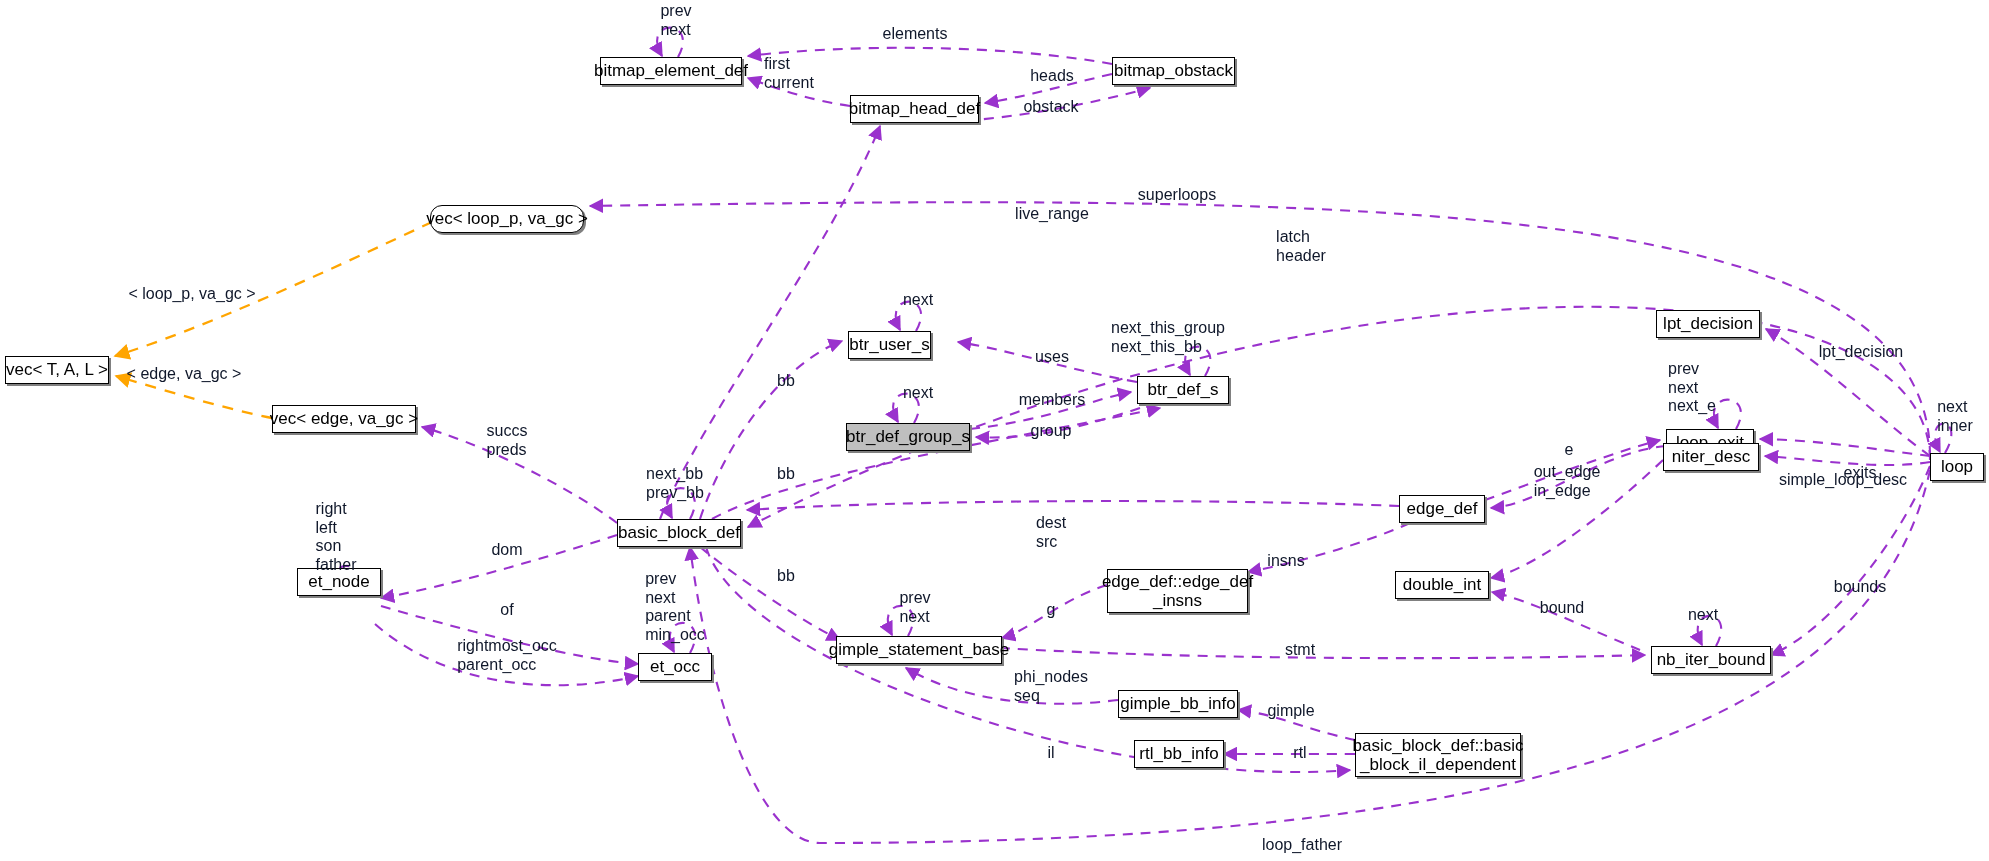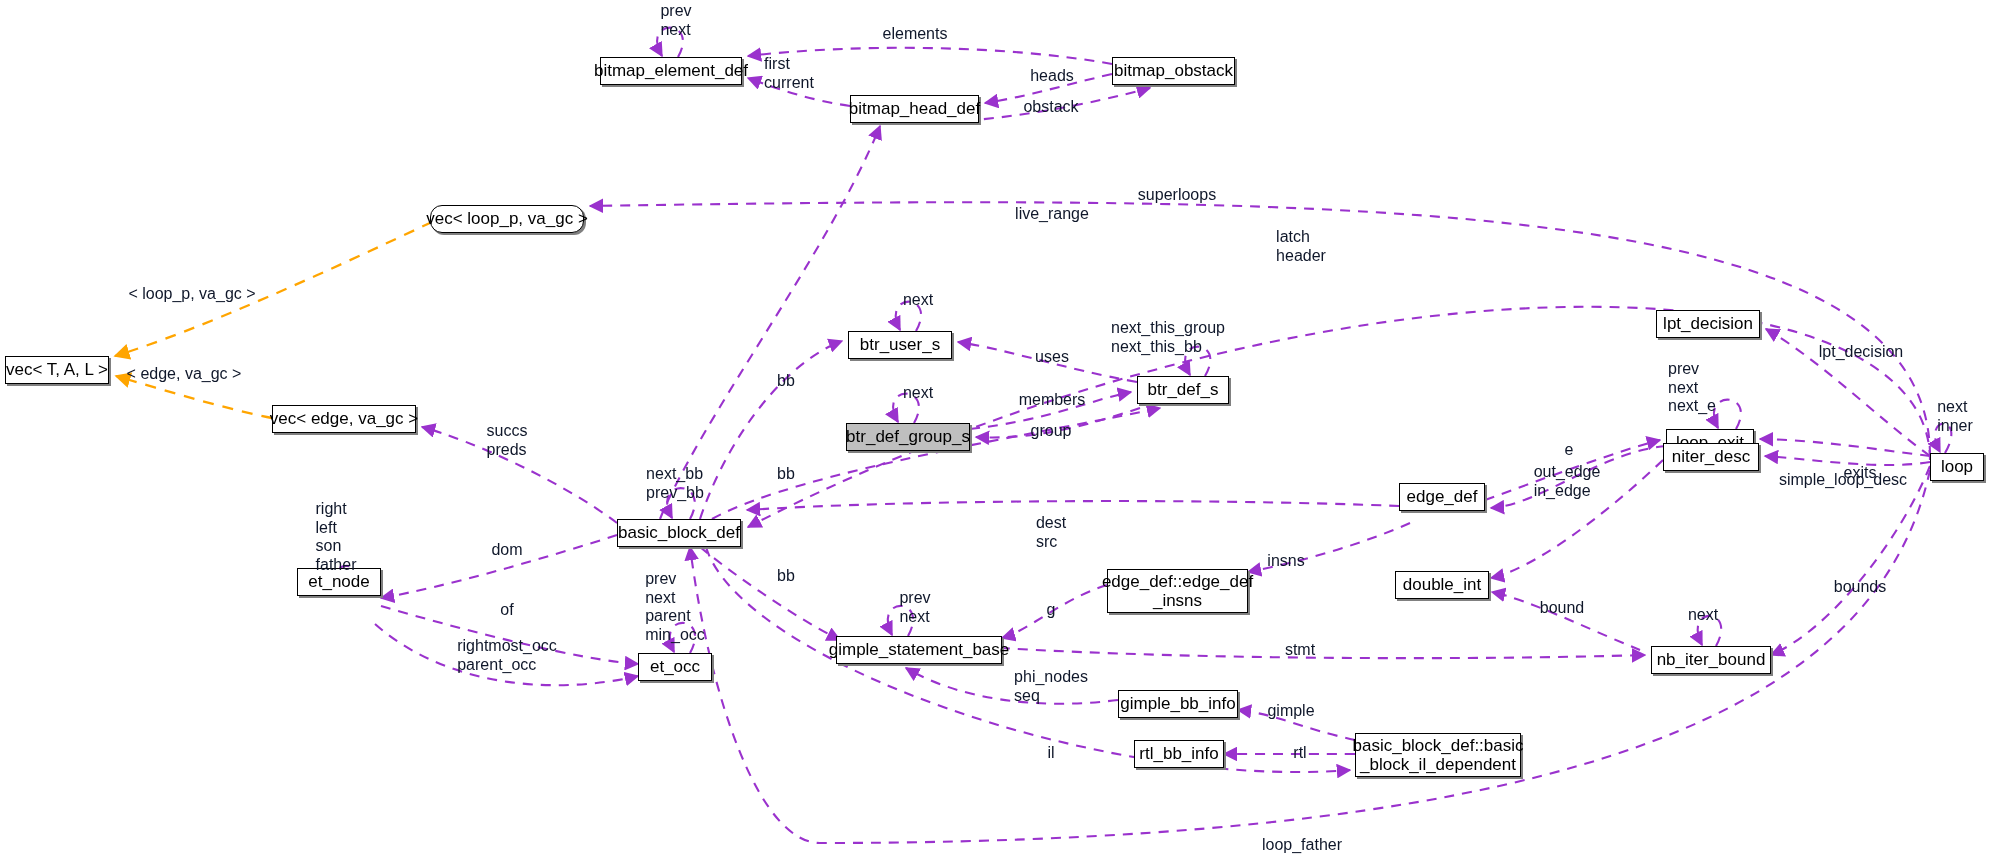--- a/index.html
+++ b/index.html
@@ -154,7 +154,7 @@
   <div class="node" style="left:430px;top:205px;width:154px;height:28px;border-radius:12px;">vec&lt; loop_p, va_gc &gt;</div>
   <div class="node" style="left:5px;top:356px;width:104px;height:28px;">vec&lt; T, A, L &gt;</div>
   <div class="node" style="left:272px;top:405px;width:144px;height:28px;">vec&lt; edge, va_gc &gt;</div>
-  <div class="node" style="left:848px;top:331px;width:104px;height:28px;text-align:right;">btr_user_s</div>
+  <div class="node" style="left:848px;top:331px;width:83px;height:28px;text-align:right;">btr_user_s</div>
   <div class="node hl" style="left:846px;top:423px;width:124px;height:28px;">btr_def_group_s</div>
   <div class="node" style="left:1137px;top:376px;width:92px;height:28px;">btr_def_s</div>
   <div class="node" style="left:1656px;top:310px;width:104px;height:28px;">lpt_decision</div>

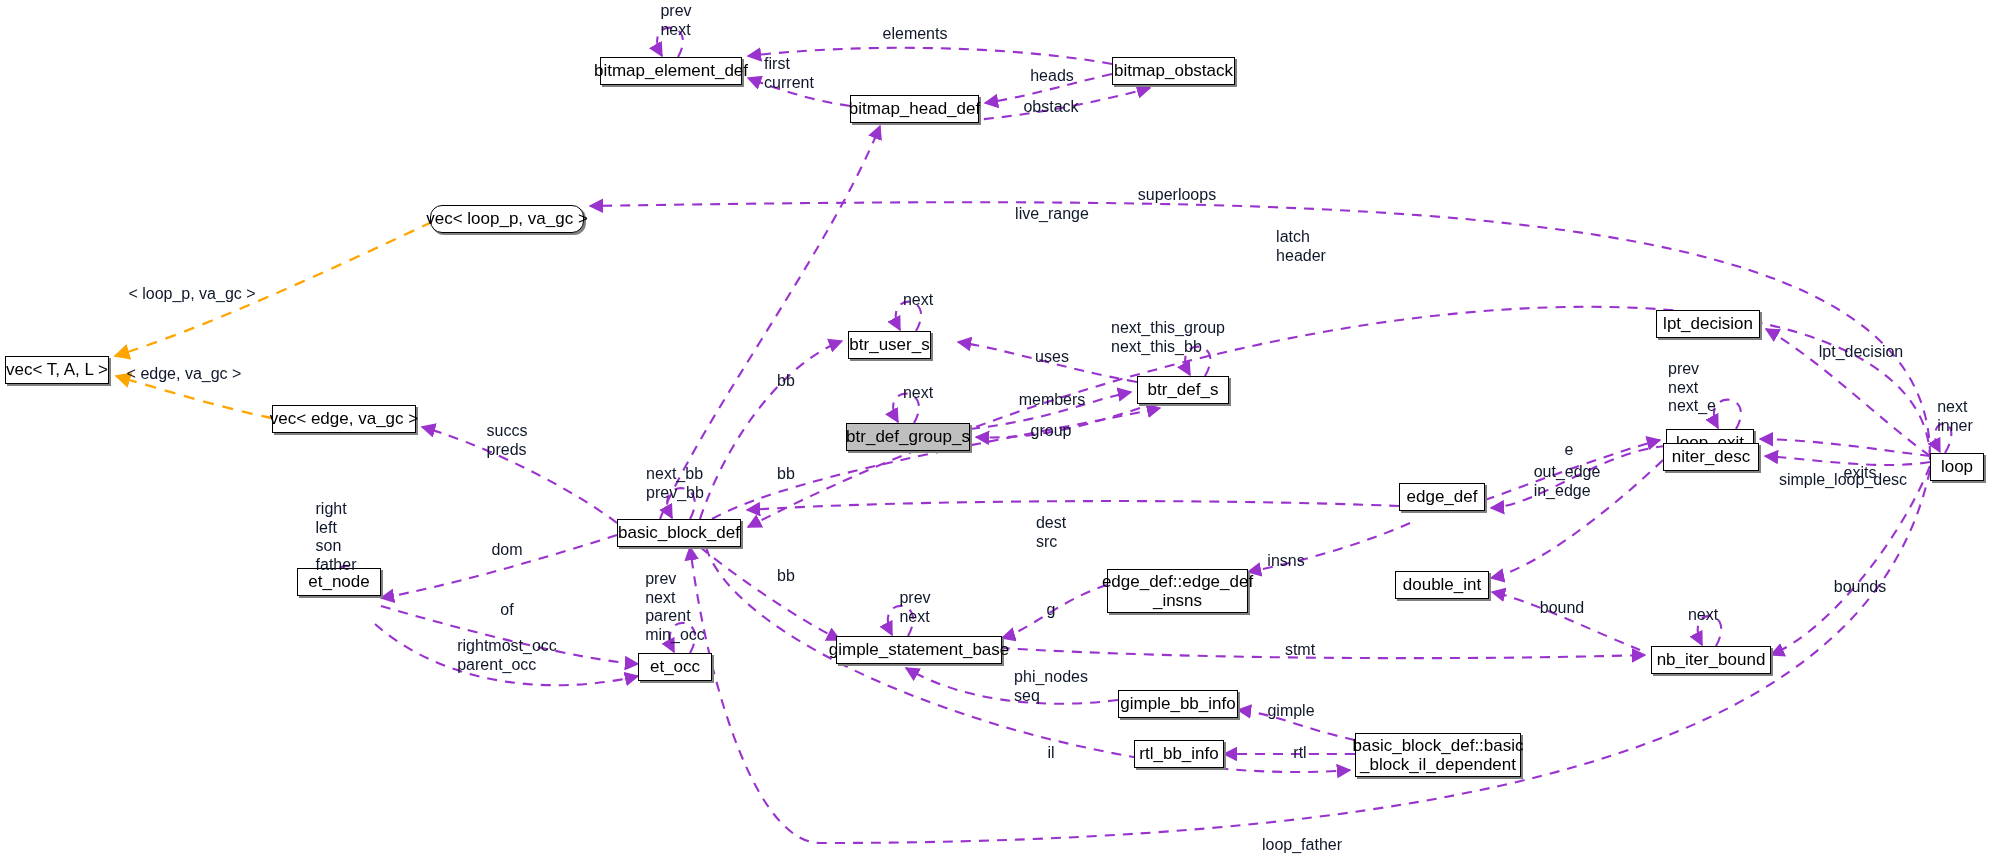--- a/index.html
+++ b/index.html
@@ -162,7 +162,7 @@
   <div class="node" style="left:1663px;top:443px;width:96px;height:28px;">niter_desc</div>
   <div class="node" style="left:1930px;top:453px;width:54px;height:28px;">loop</div>
   <div class="node" style="left:617px;top:519px;width:124px;height:28px;">basic_block_def</div>
-  <div class="node" style="left:1399px;top:483px;width:86px;height:28px;">edge_def</div>
+  <div class="node" style="left:1399px;top:495px;width:86px;height:28px;">edge_def</div>
   <div class="node" style="left:1395px;top:571px;width:94px;height:28px;">double_int</div>
   <div class="node" style="left:1107px;top:569px;width:141px;height:44px;">edge_def::edge_def
 _insns</div>

